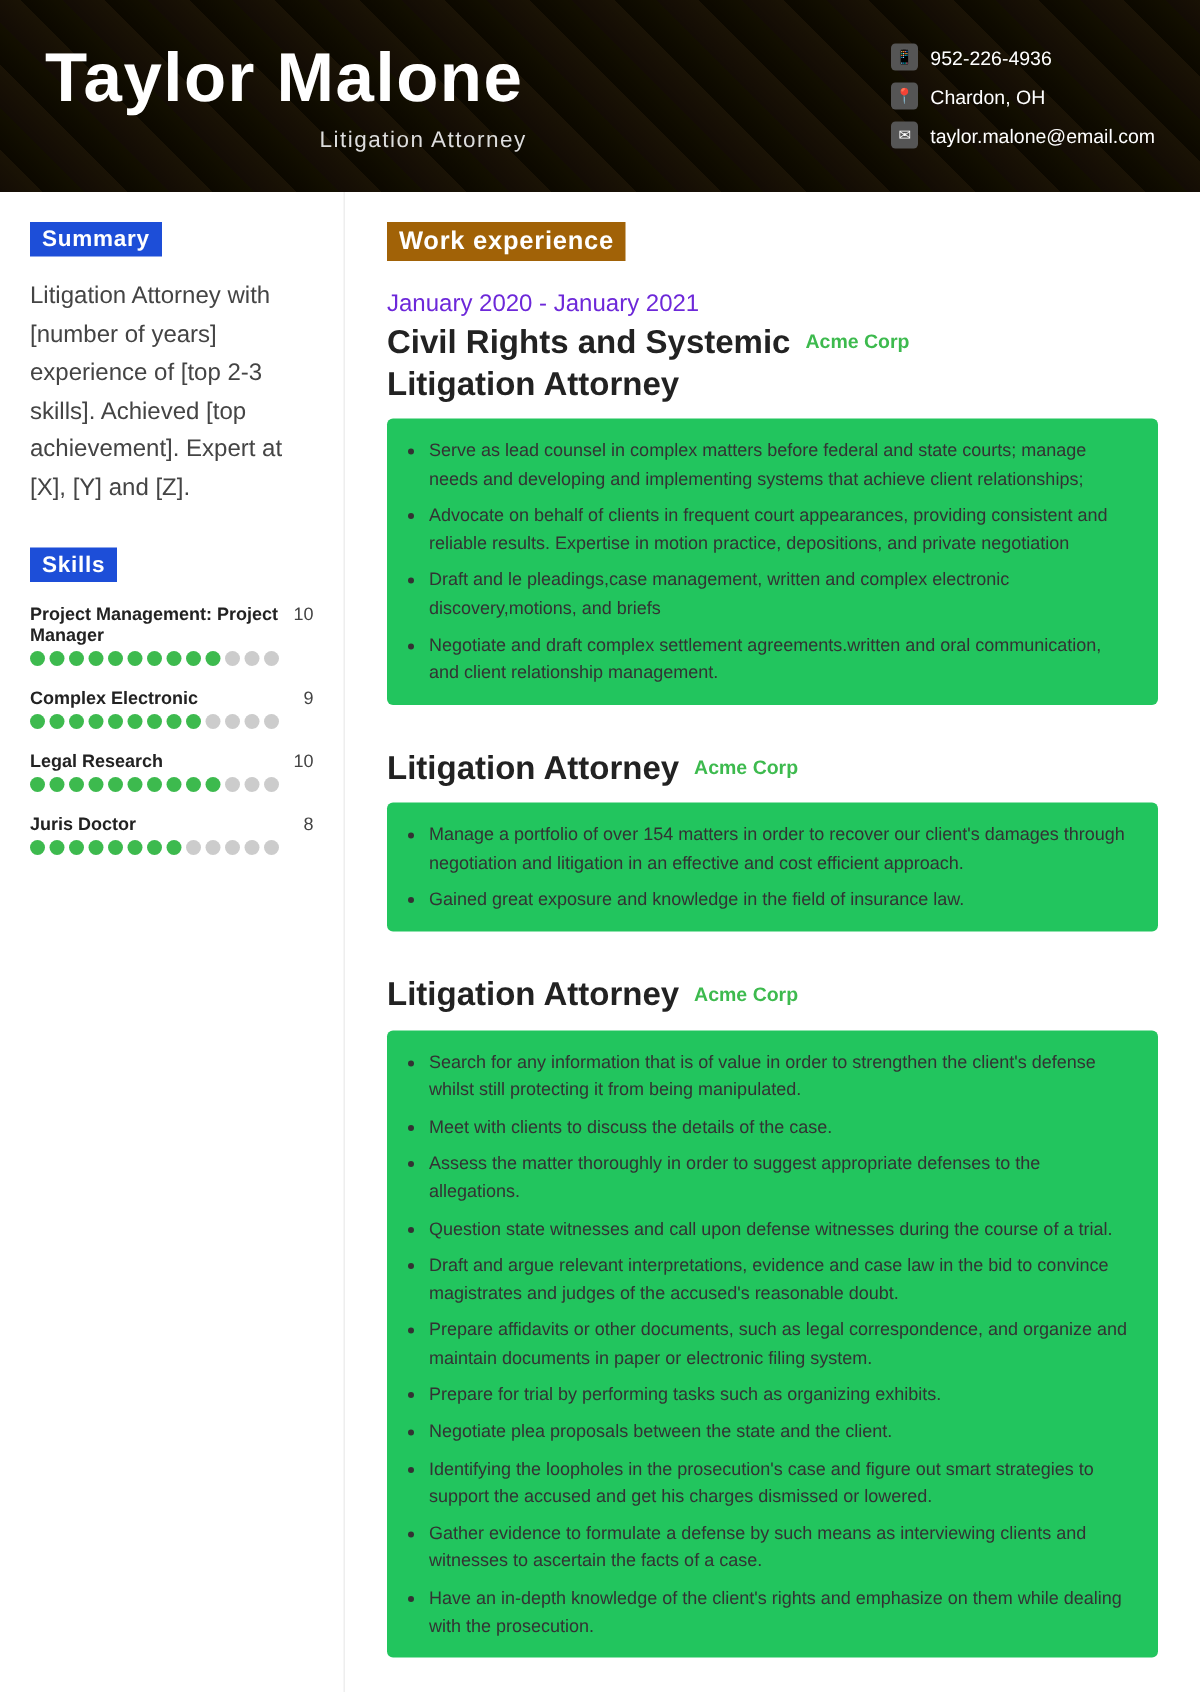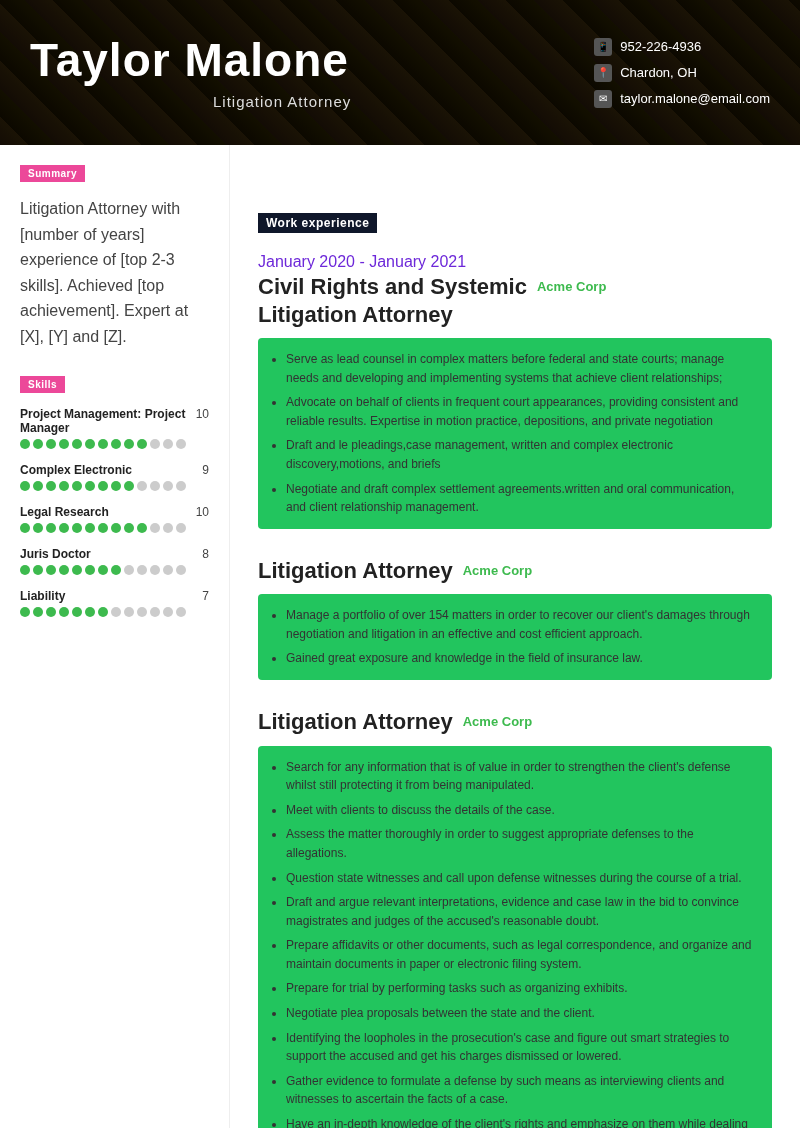--- a/index.html
+++ b/index.html
@@ -8,7 +8,7 @@
     
     .header {
       position: relative;
-      height: 145px;
+      height: 128px;
       background: #a16207;
       overflow: hidden;
       display: flex;

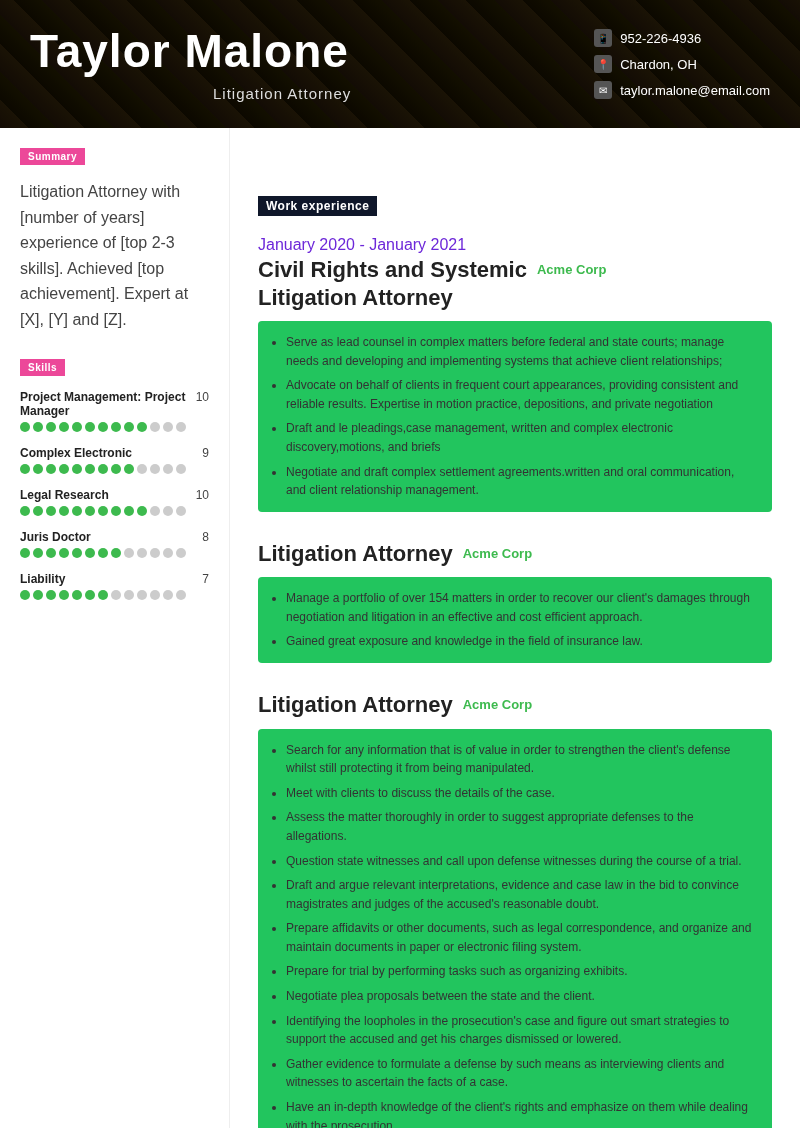--- a/index.html
+++ b/index.html
@@ -85,9 +85,9 @@
 
     .section-title {
       display: inline-block;
-      background: #ec4899;
+      background: #1d4ed8;
       color: #fff;
-      font-size: 10px;
+      font-size: 15px;
       font-weight: bold;
       padding: 3px 8px;
       margin-bottom: 14px;

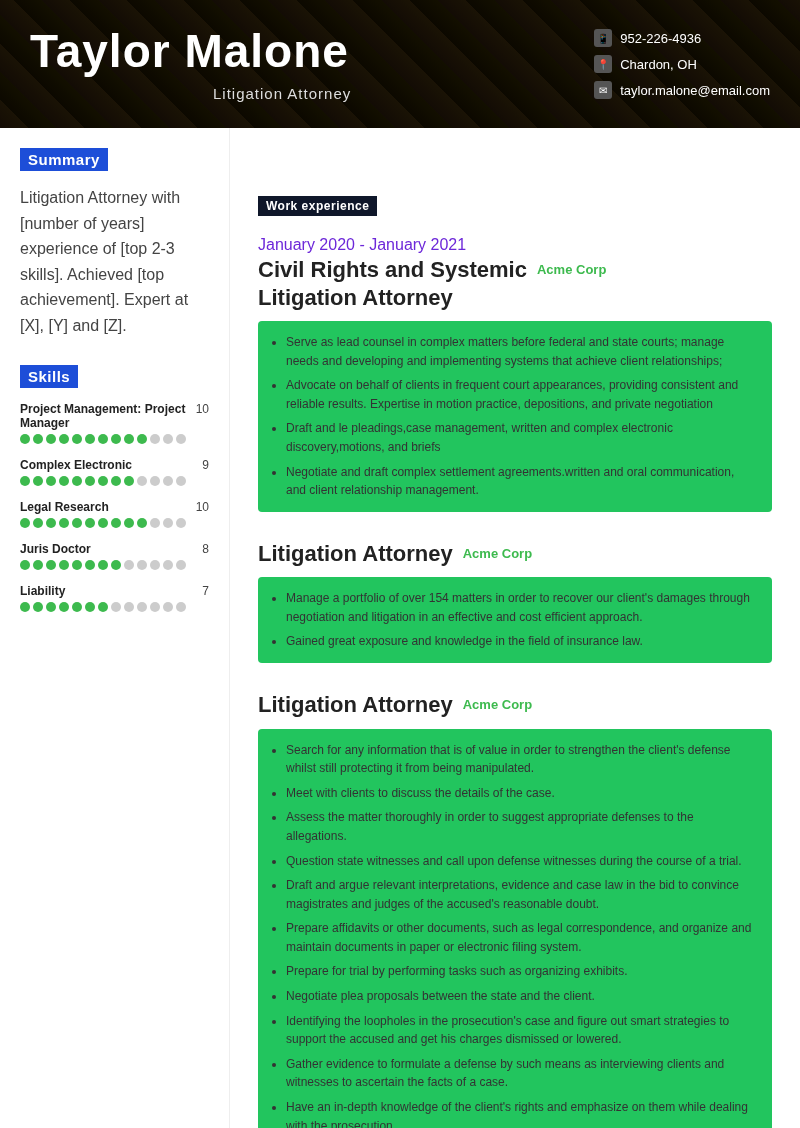--- a/index.html
+++ b/index.html
@@ -144,14 +144,13 @@
 
     .work-section-title {
       display: inline-block;
-      background: #0f172a;
-      color: #fff;
-      font-size: 12px;
+      background: #a16207;
+      color: #fff;
+      font-size: 17px;
       font-weight: bold;
       padding: 3px 8px;
       margin-bottom: 20px;
       letter-spacing: 0.5px;
-      margin-top: 48px;
     }
 
     .job-entry {

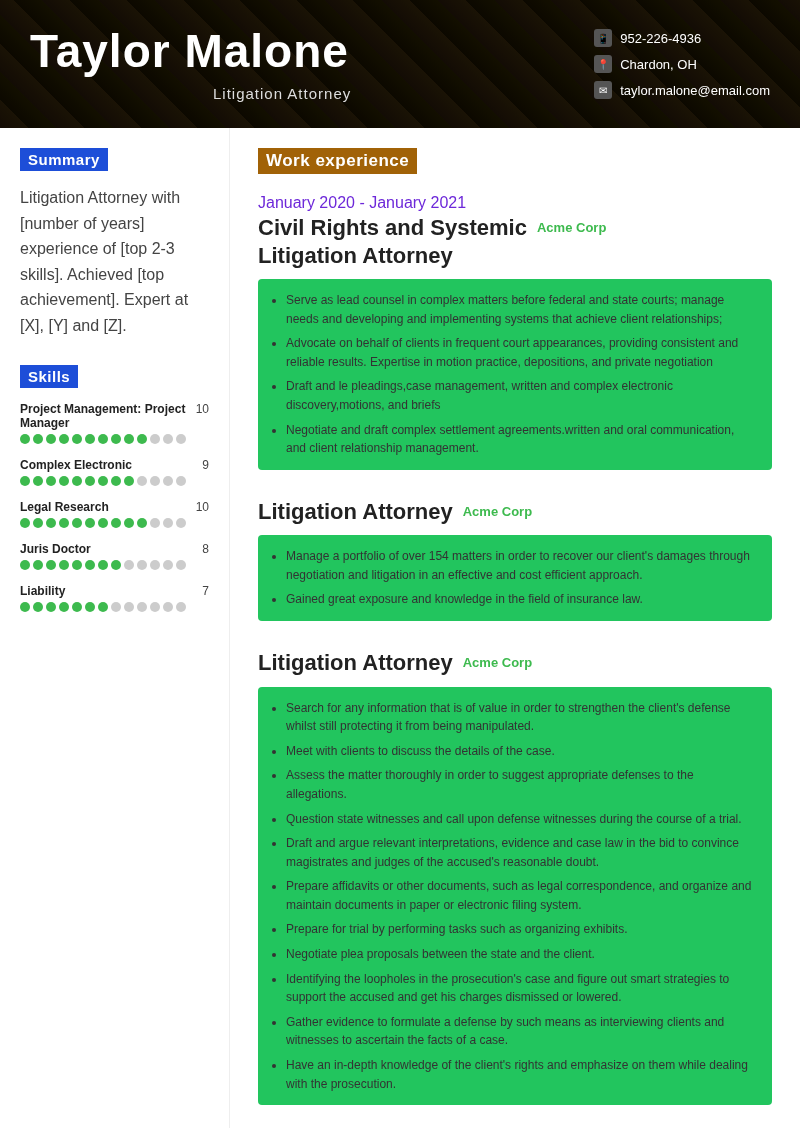--- a/index.html
+++ b/index.html
@@ -320,27 +320,6 @@
               <div class="dot empty"></div>
             </div>
           </div>
-          <div class="skill-item">
-            <div class="skill-header">
-              <span class="skill-name">Liability</span>
-              <span class="skill-score">7</span>
-            </div>
-            <div class="skill-dots">
-              <div class="dot"></div>
-              <div class="dot"></div>
-              <div class="dot"></div>
-              <div class="dot"></div>
-              <div class="dot"></div>
-              <div class="dot"></div>
-              <div class="dot"></div>
-              <div class="dot empty"></div>
-              <div class="dot empty"></div>
-              <div class="dot empty"></div>
-              <div class="dot empty"></div>
-              <div class="dot empty"></div>
-              <div class="dot empty"></div>
-            </div>
-          </div>
         </div>
     </div>
   </div>

